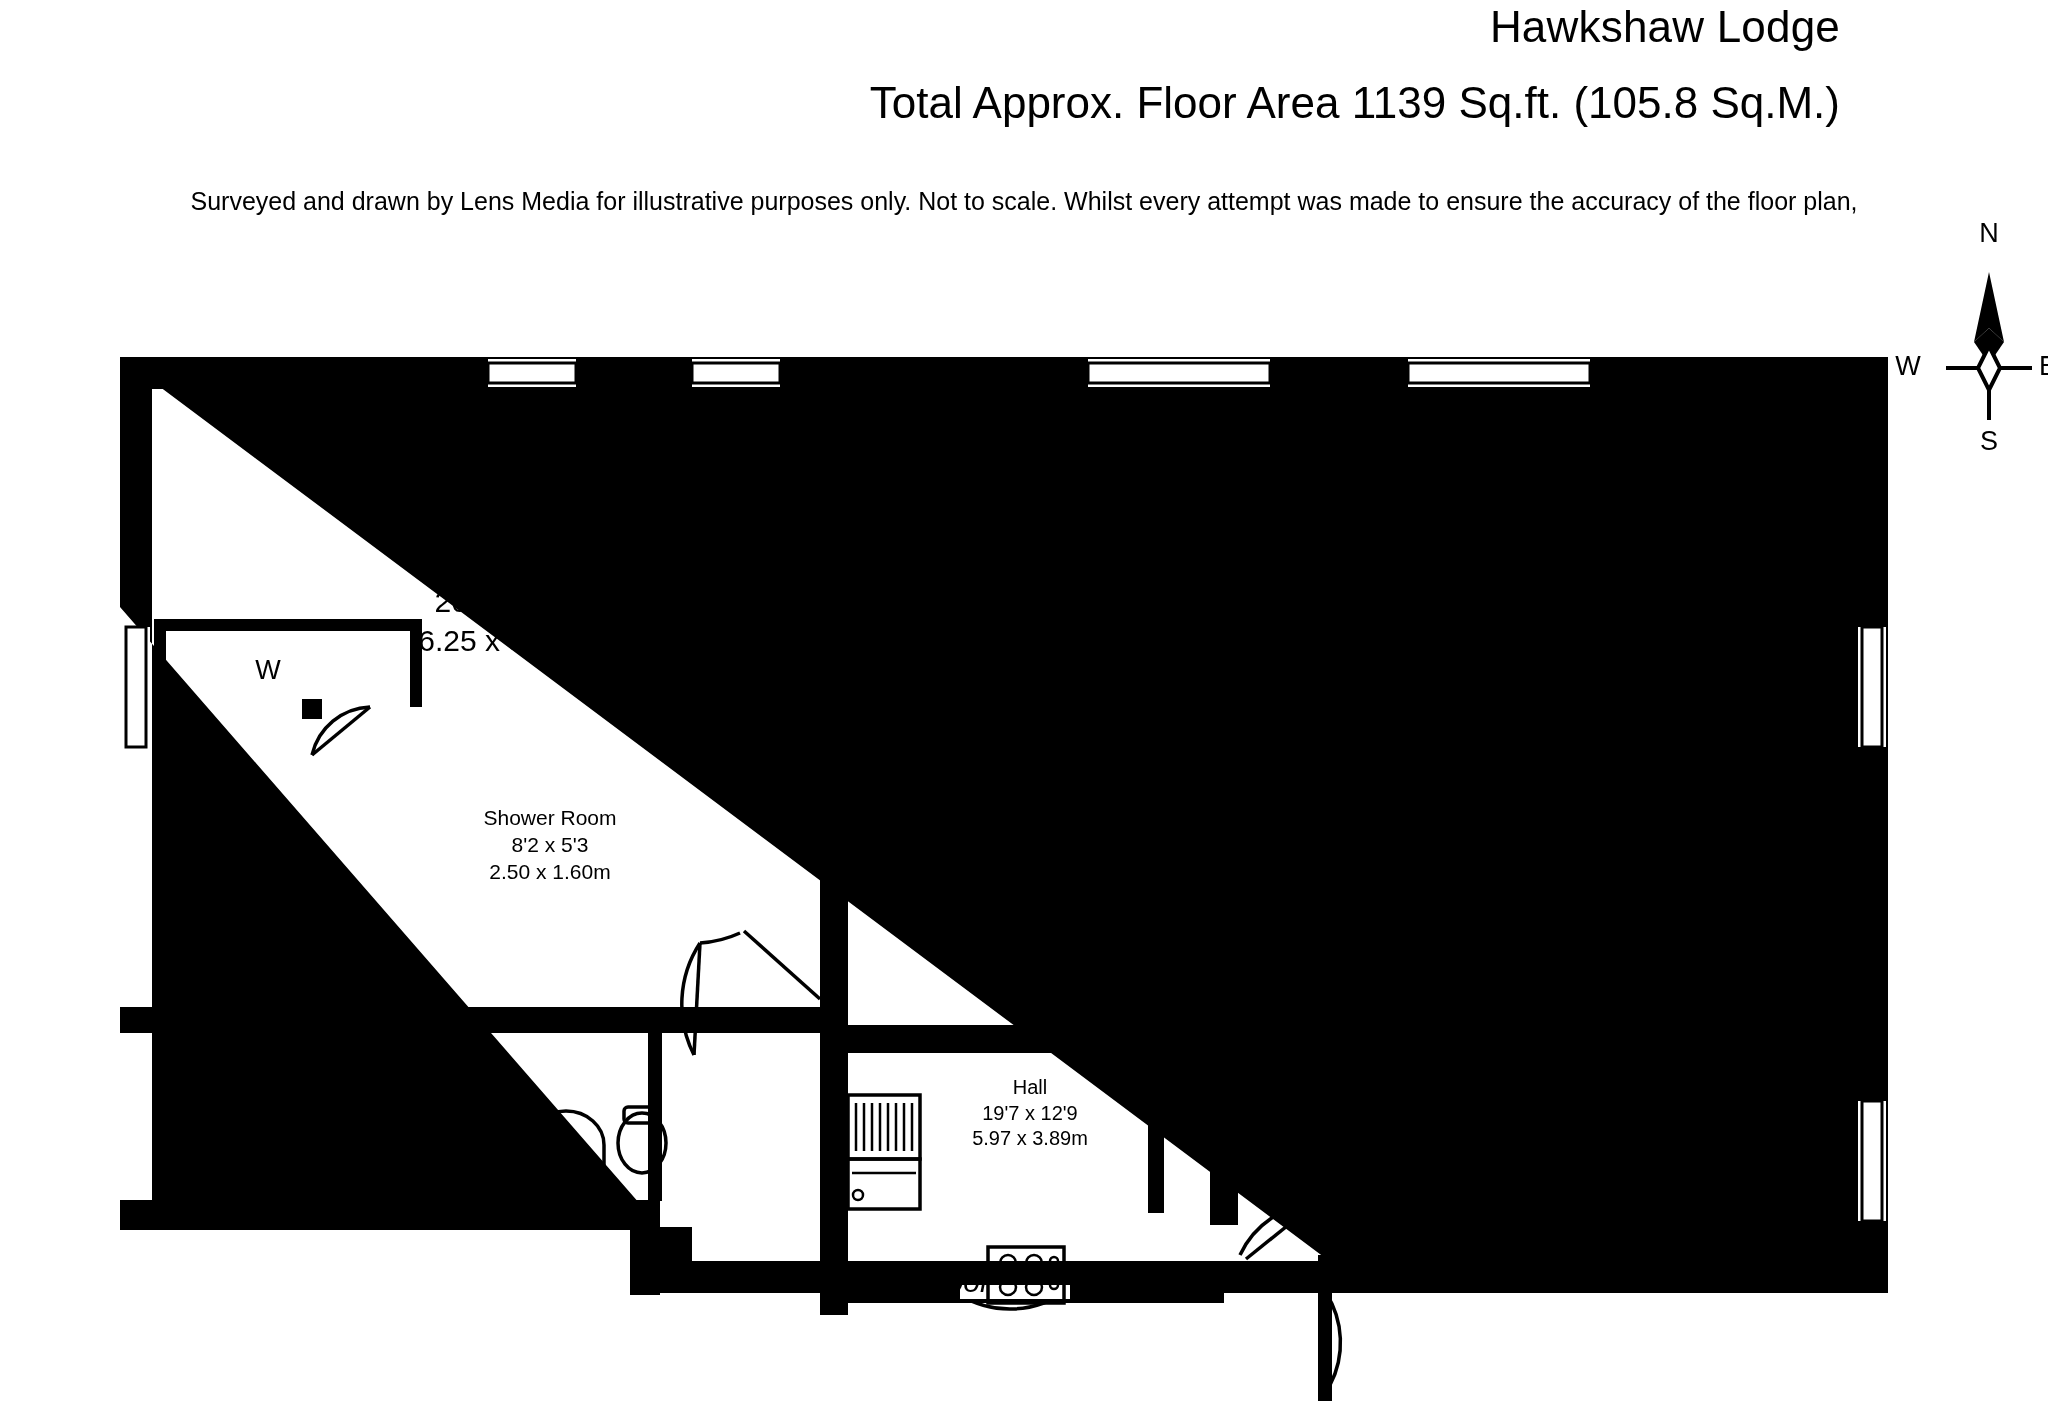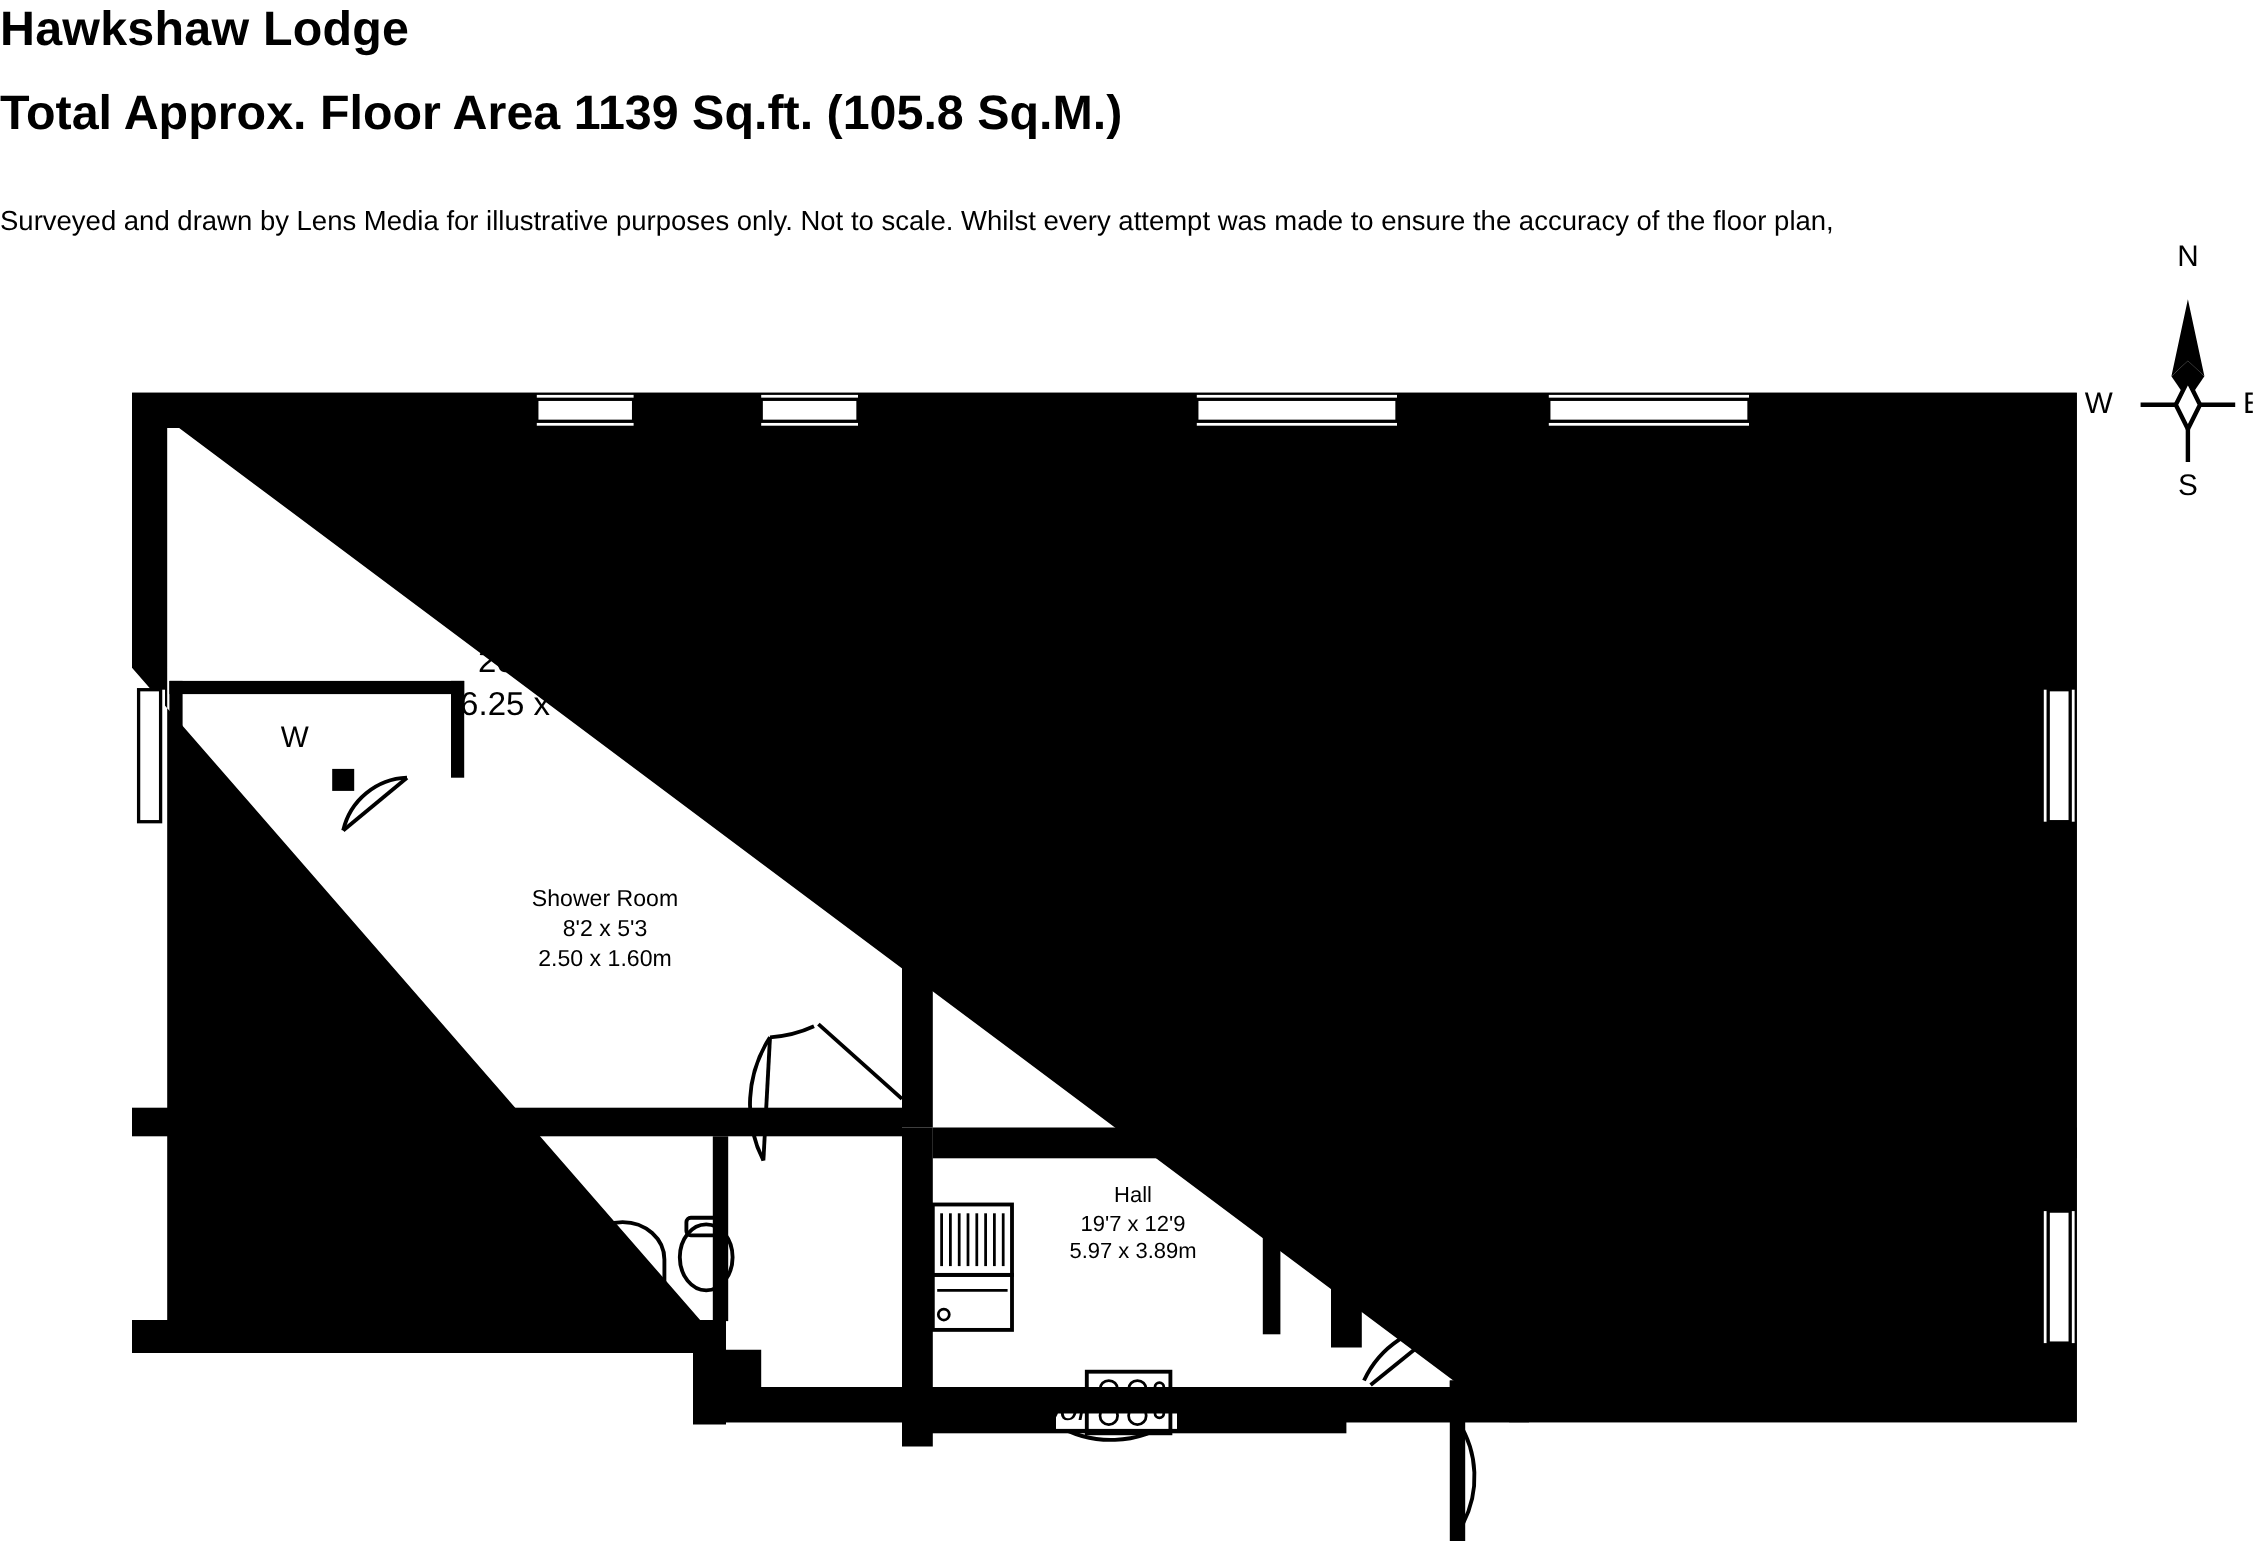--- a/index.html
+++ b/index.html
@@ -19,8 +19,8 @@
     position: absolute;
     left: 0;
     width: 1840px;
-    text-align: left;
-    font-weight: bold;
+    text-align: right;
+    font-weight: normal;
   }
   #plan-title {
     top: 2px;

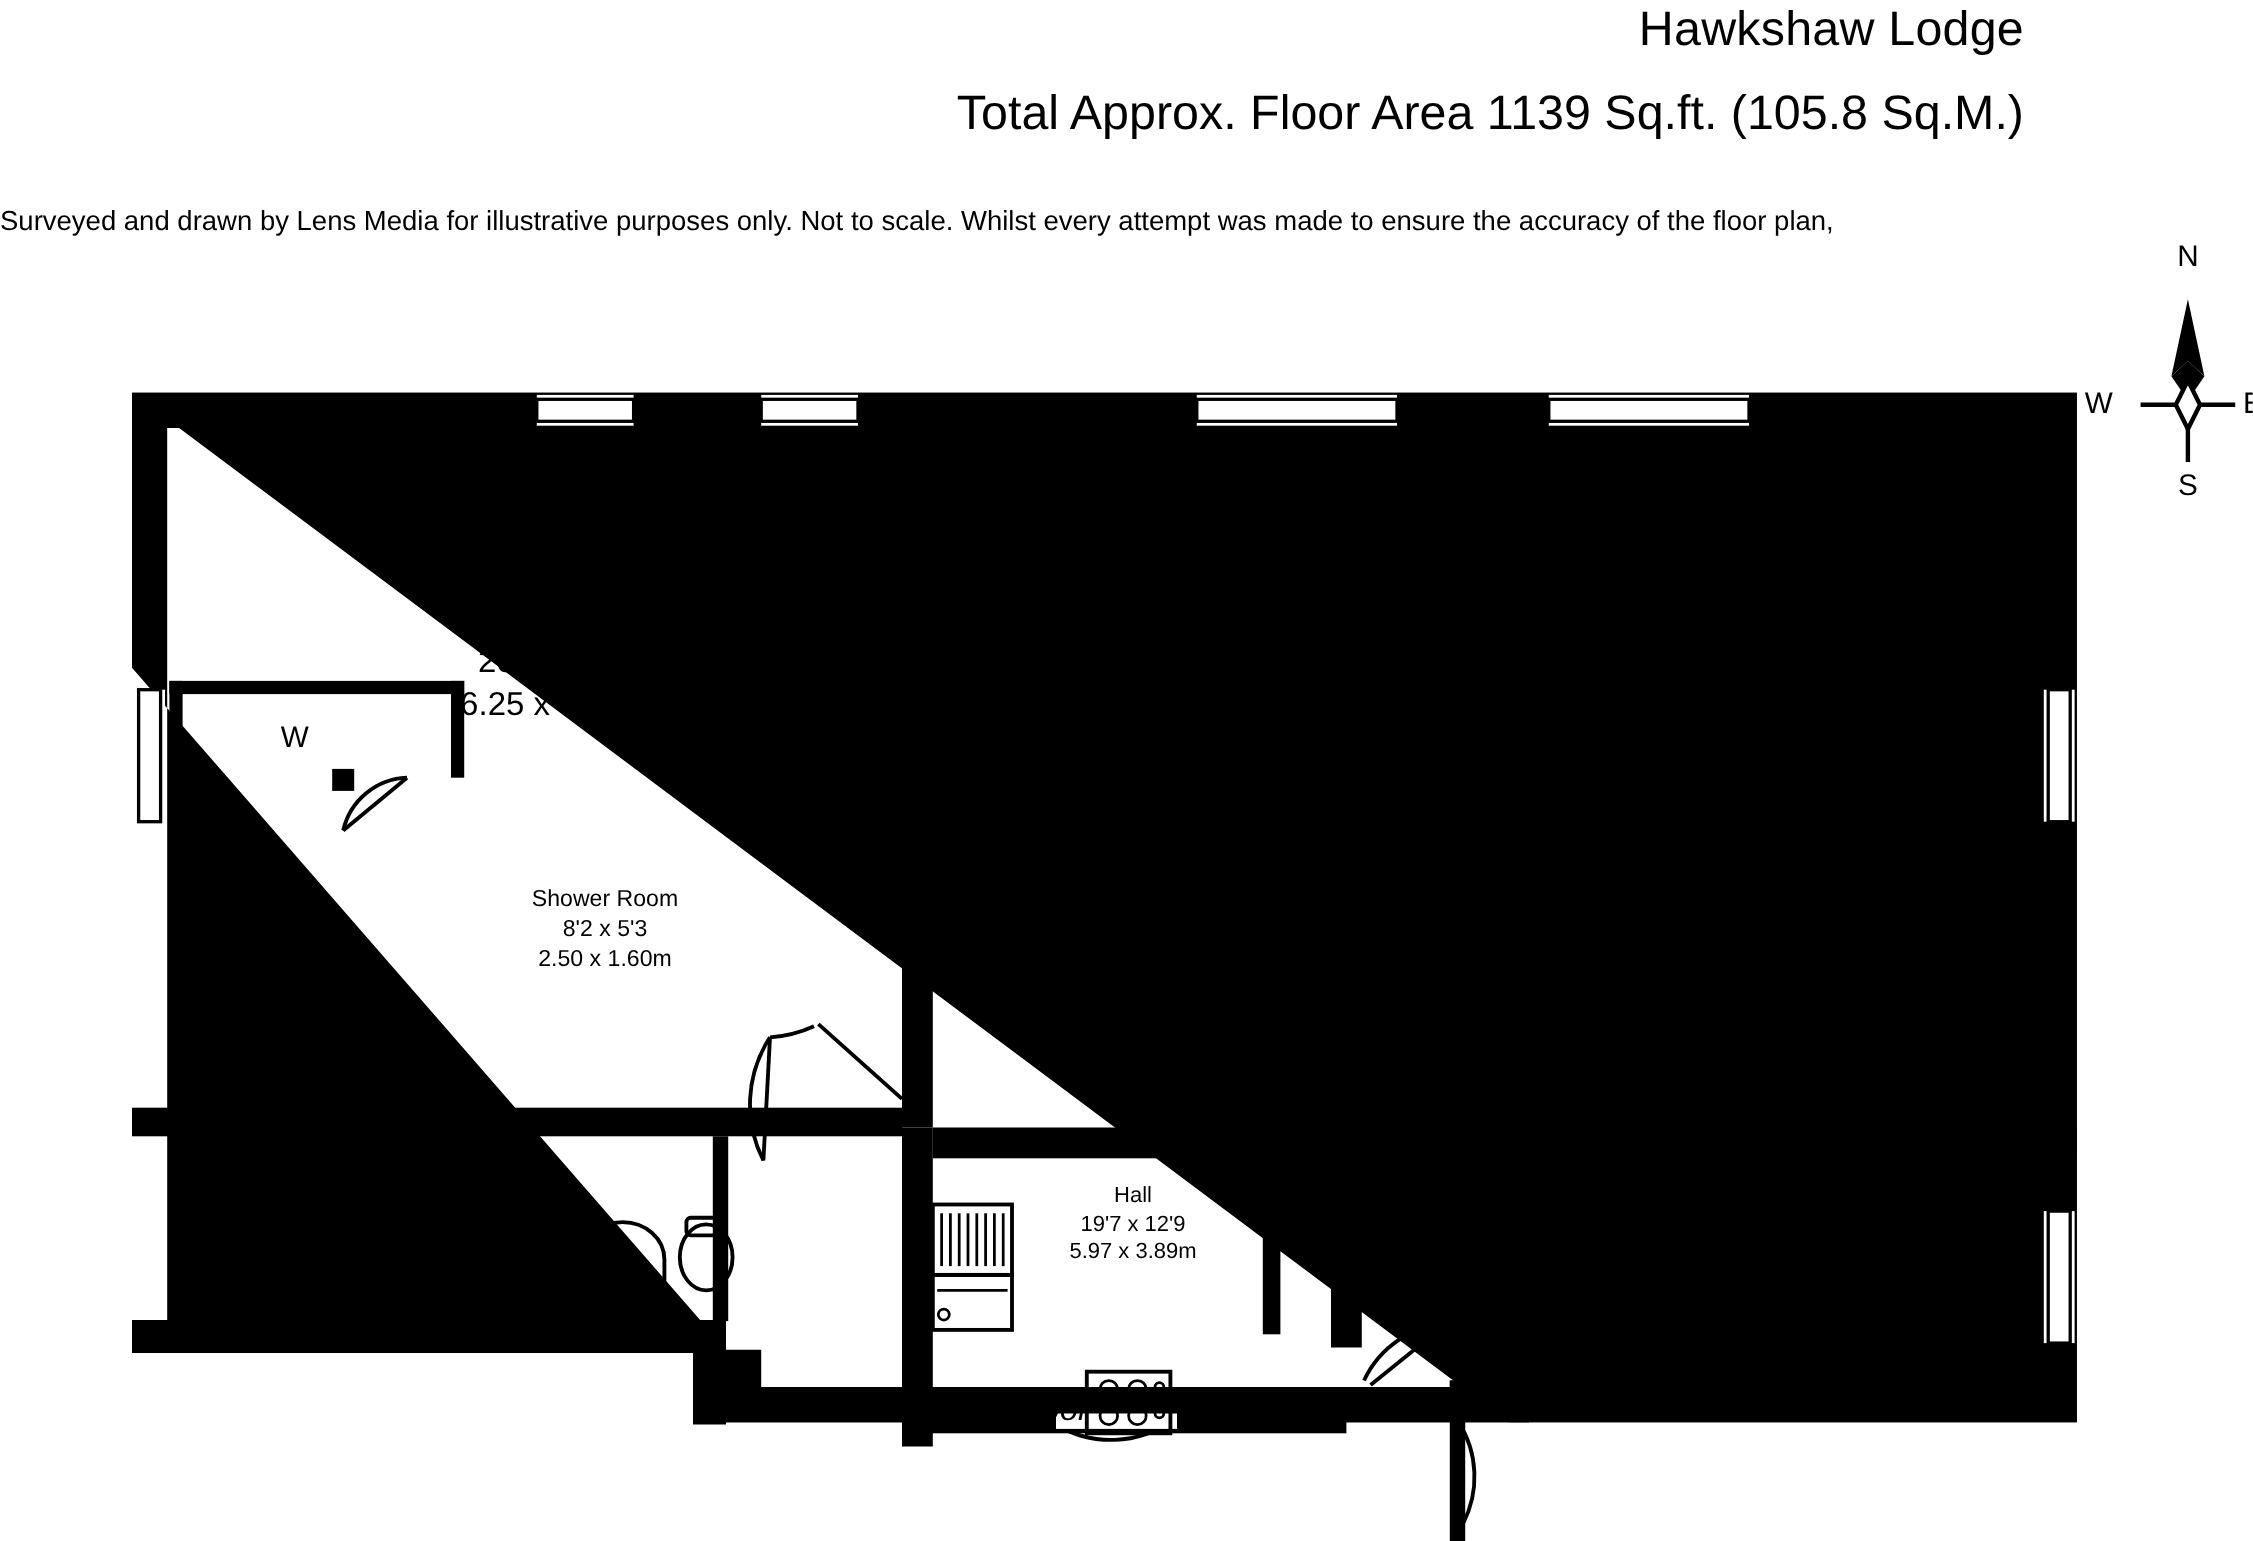--- a/index.html
+++ b/index.html
@@ -36,7 +36,7 @@
     top: 185px;
     left: 0;
     width: 2048px;
-    text-align: left;
+    text-align: center;
     font-size: 25px;
     line-height: 1.32;
   }

